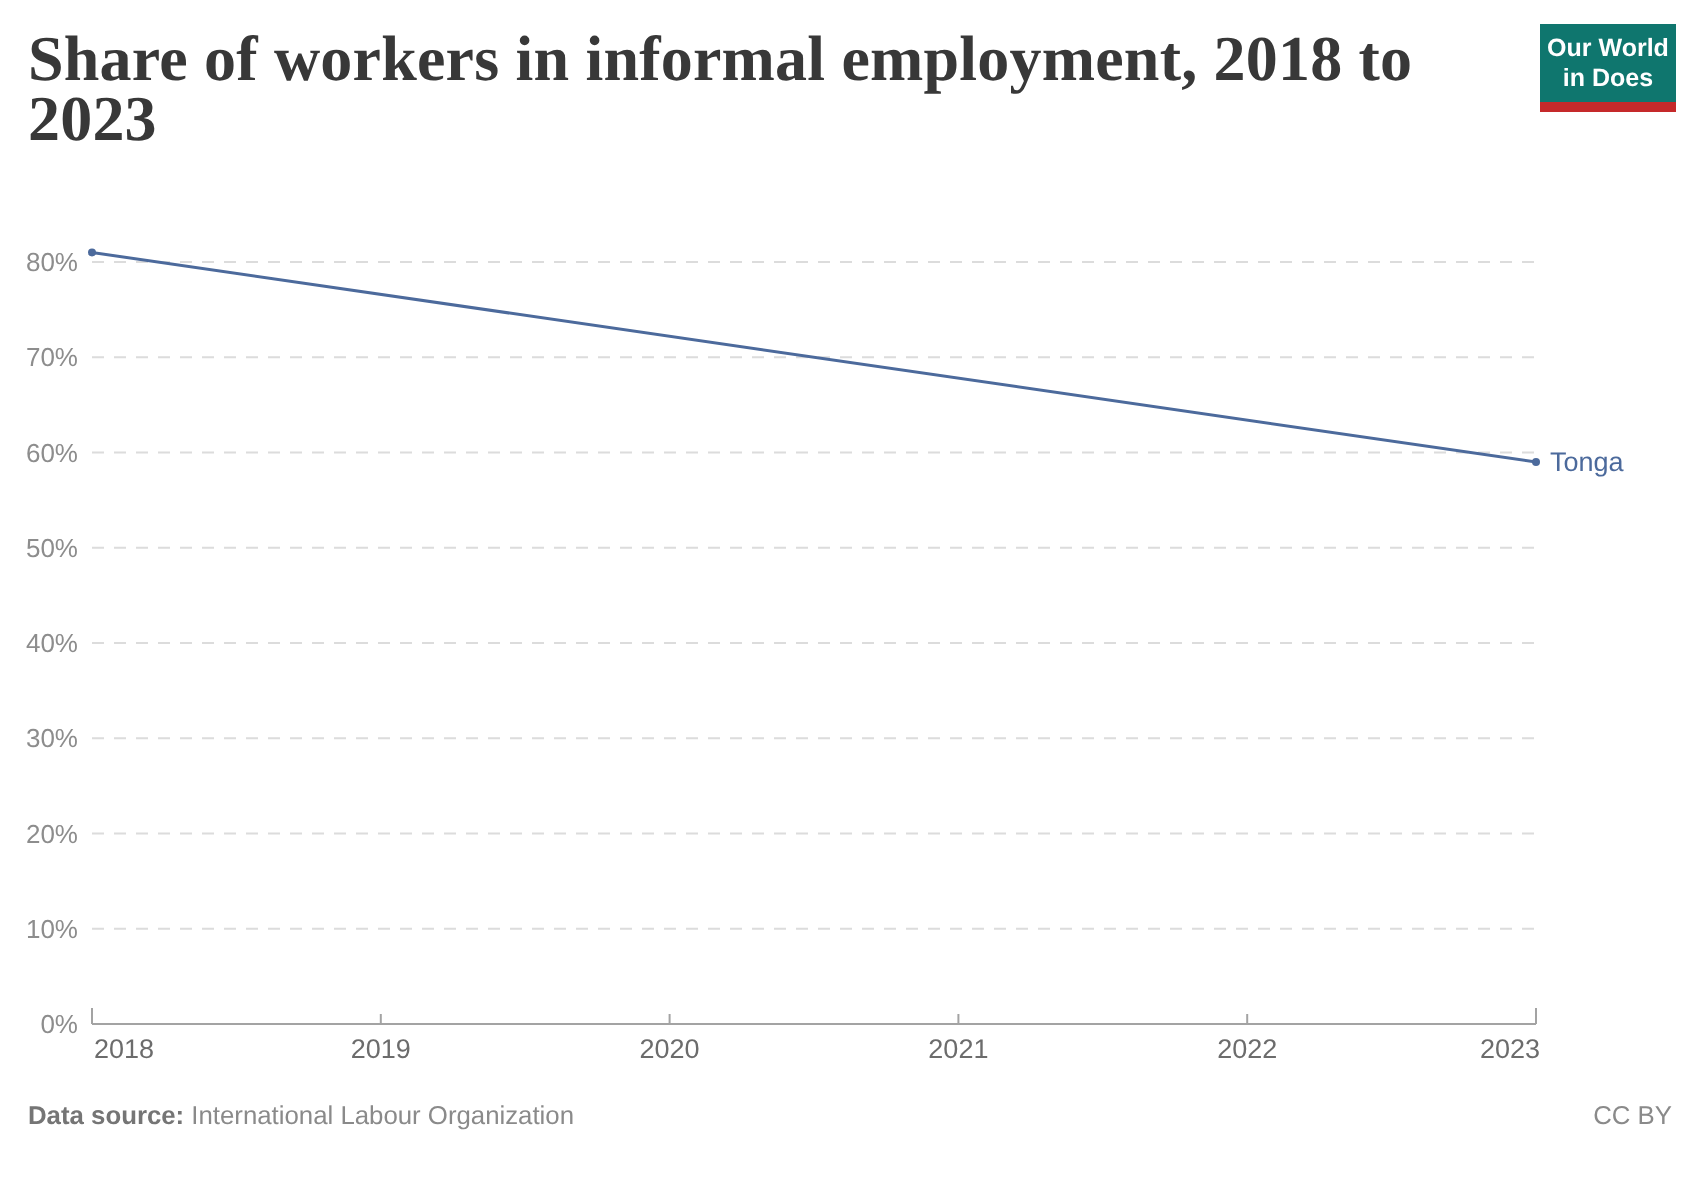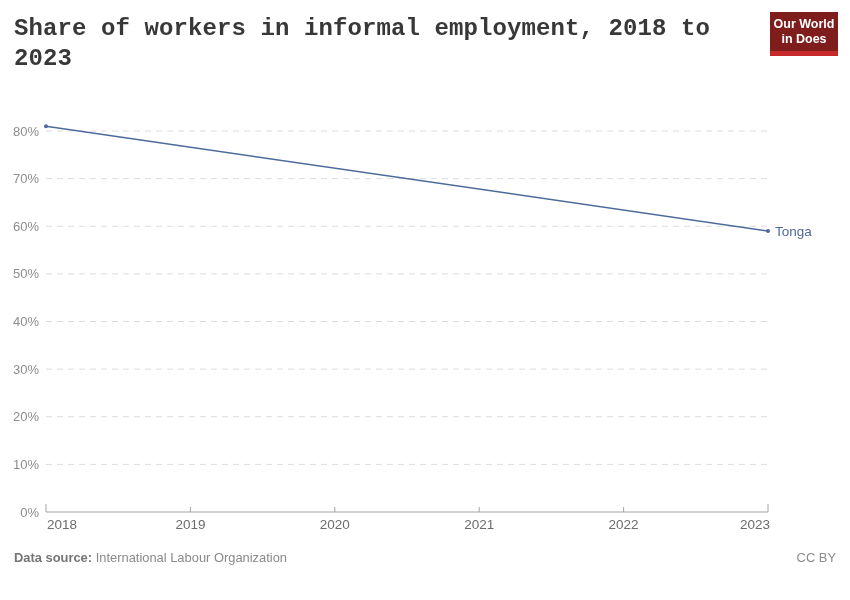--- a/index.html
+++ b/index.html
@@ -17,9 +17,9 @@
     left: 14px;
     top: 14px;
     width: 740px;
-    font-family: Liberation Mono, monospace;
+    font-family: Liberation Serif, serif;
     font-weight: 700;
-    font-size: 24px;
+    font-size: 32px;
     line-height: 30px;
     color: #383838;
     letter-spacing: 0.1px;

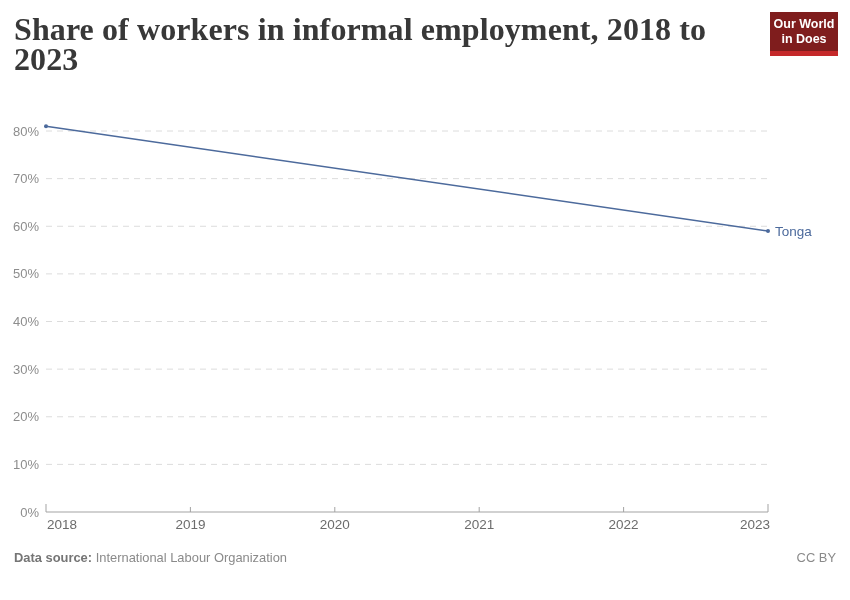--- a/index.html
+++ b/index.html
@@ -29,7 +29,7 @@
     top: 12px;
     right: 12px;
     width: 68px;
-    background: #7f1d1d;
+    background: #0f766e;
     border-bottom: 5px solid #c5292a;
     color: #ffffff;
     text-align: center;

